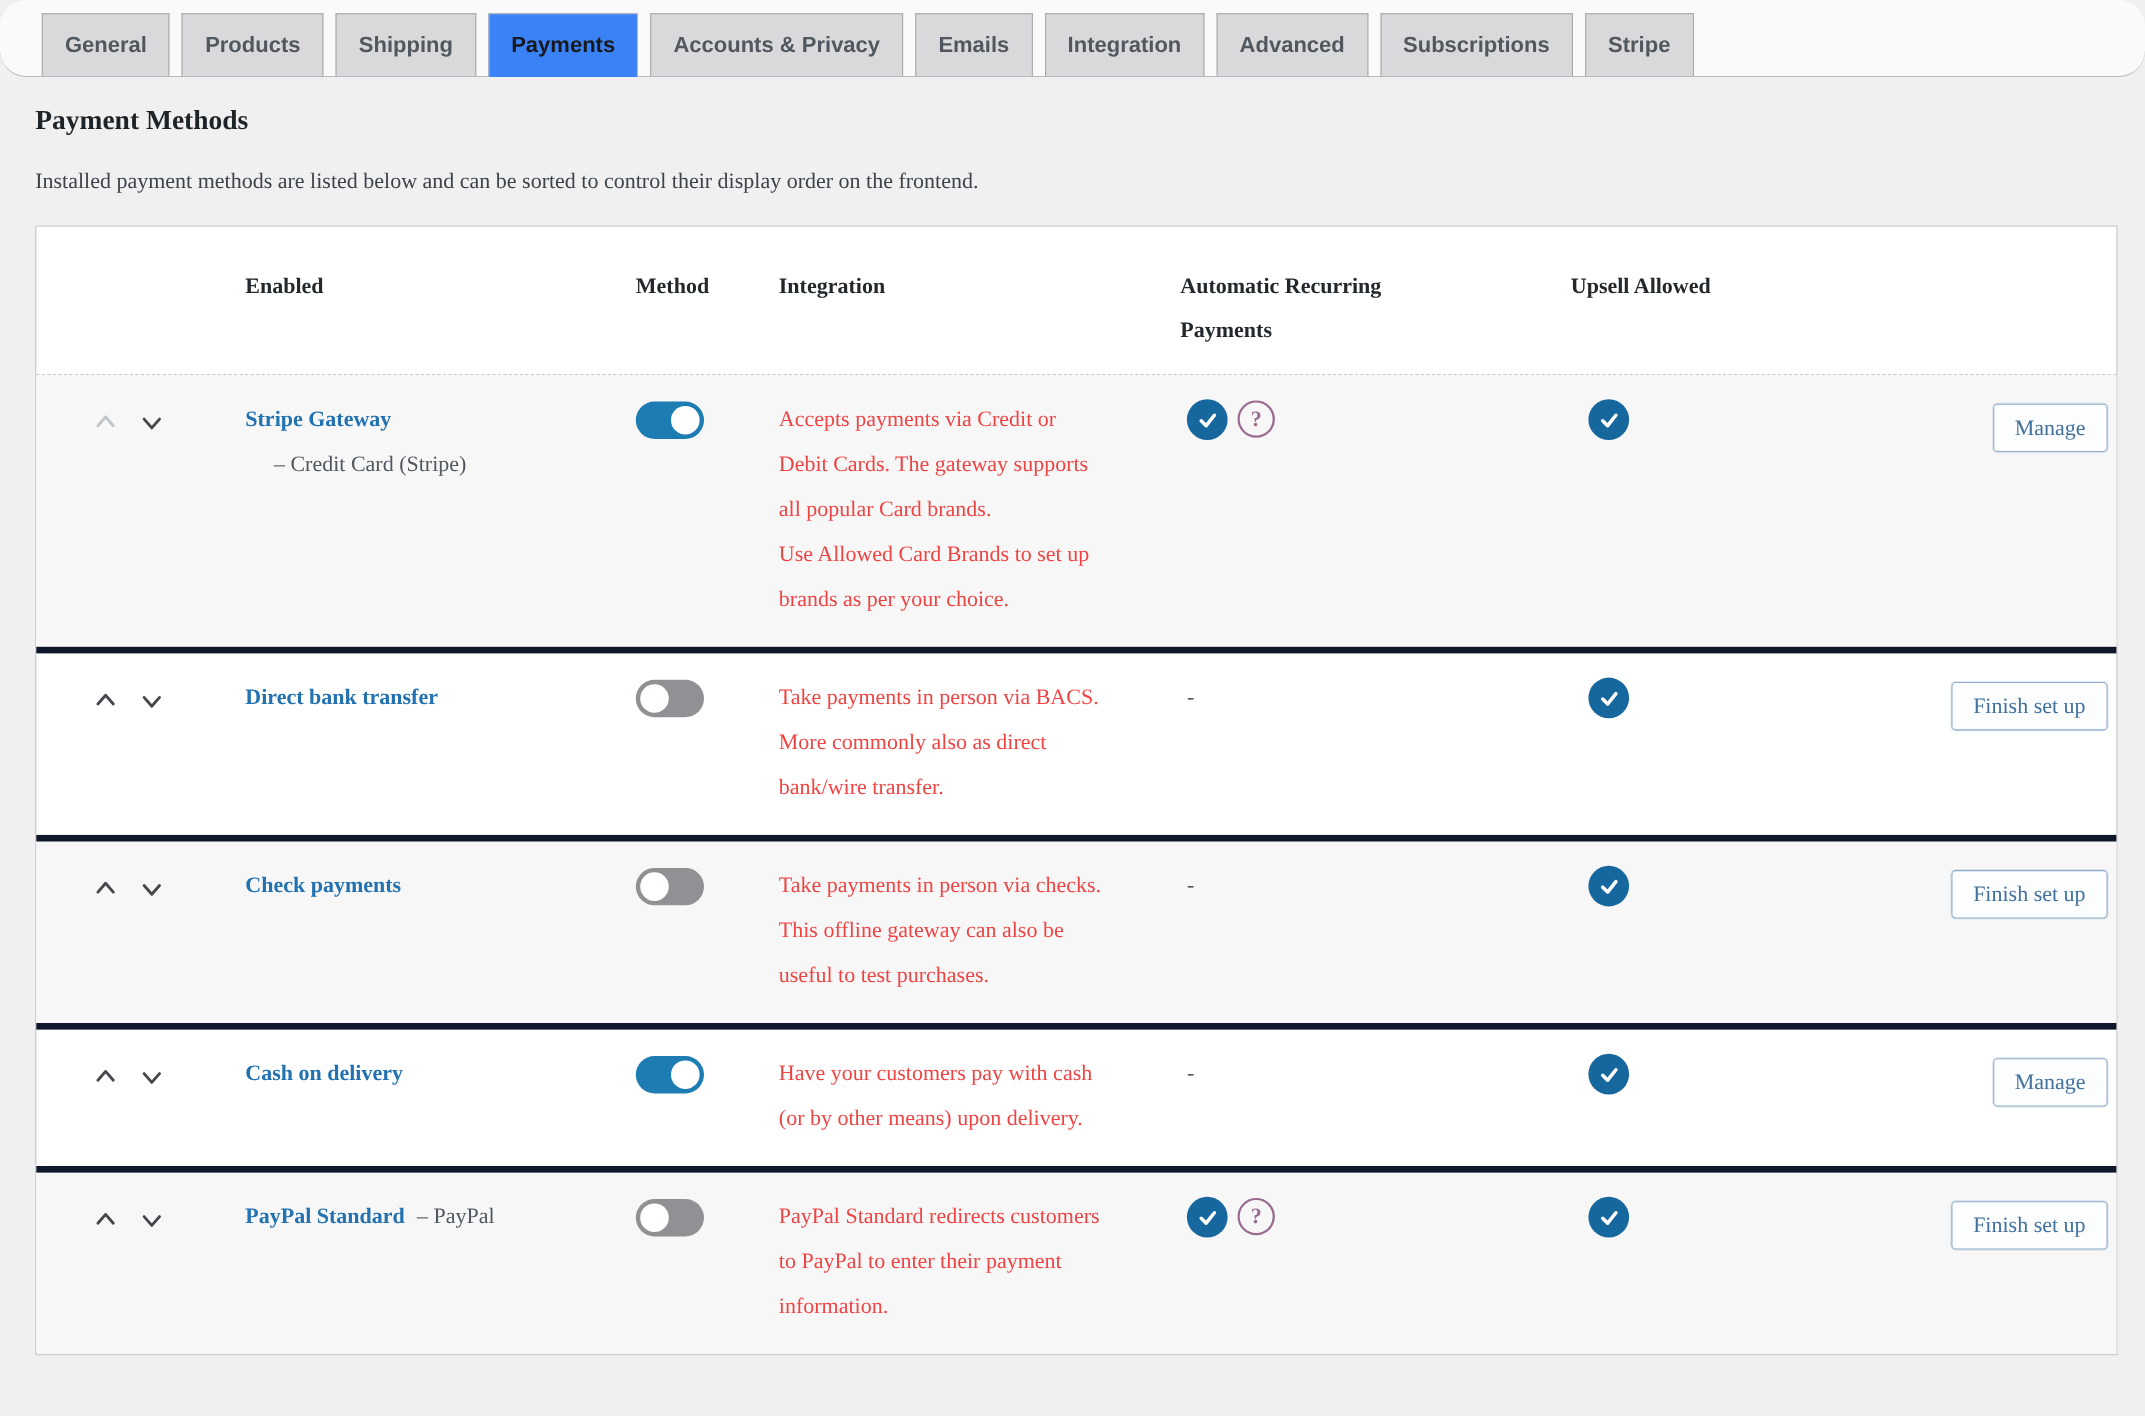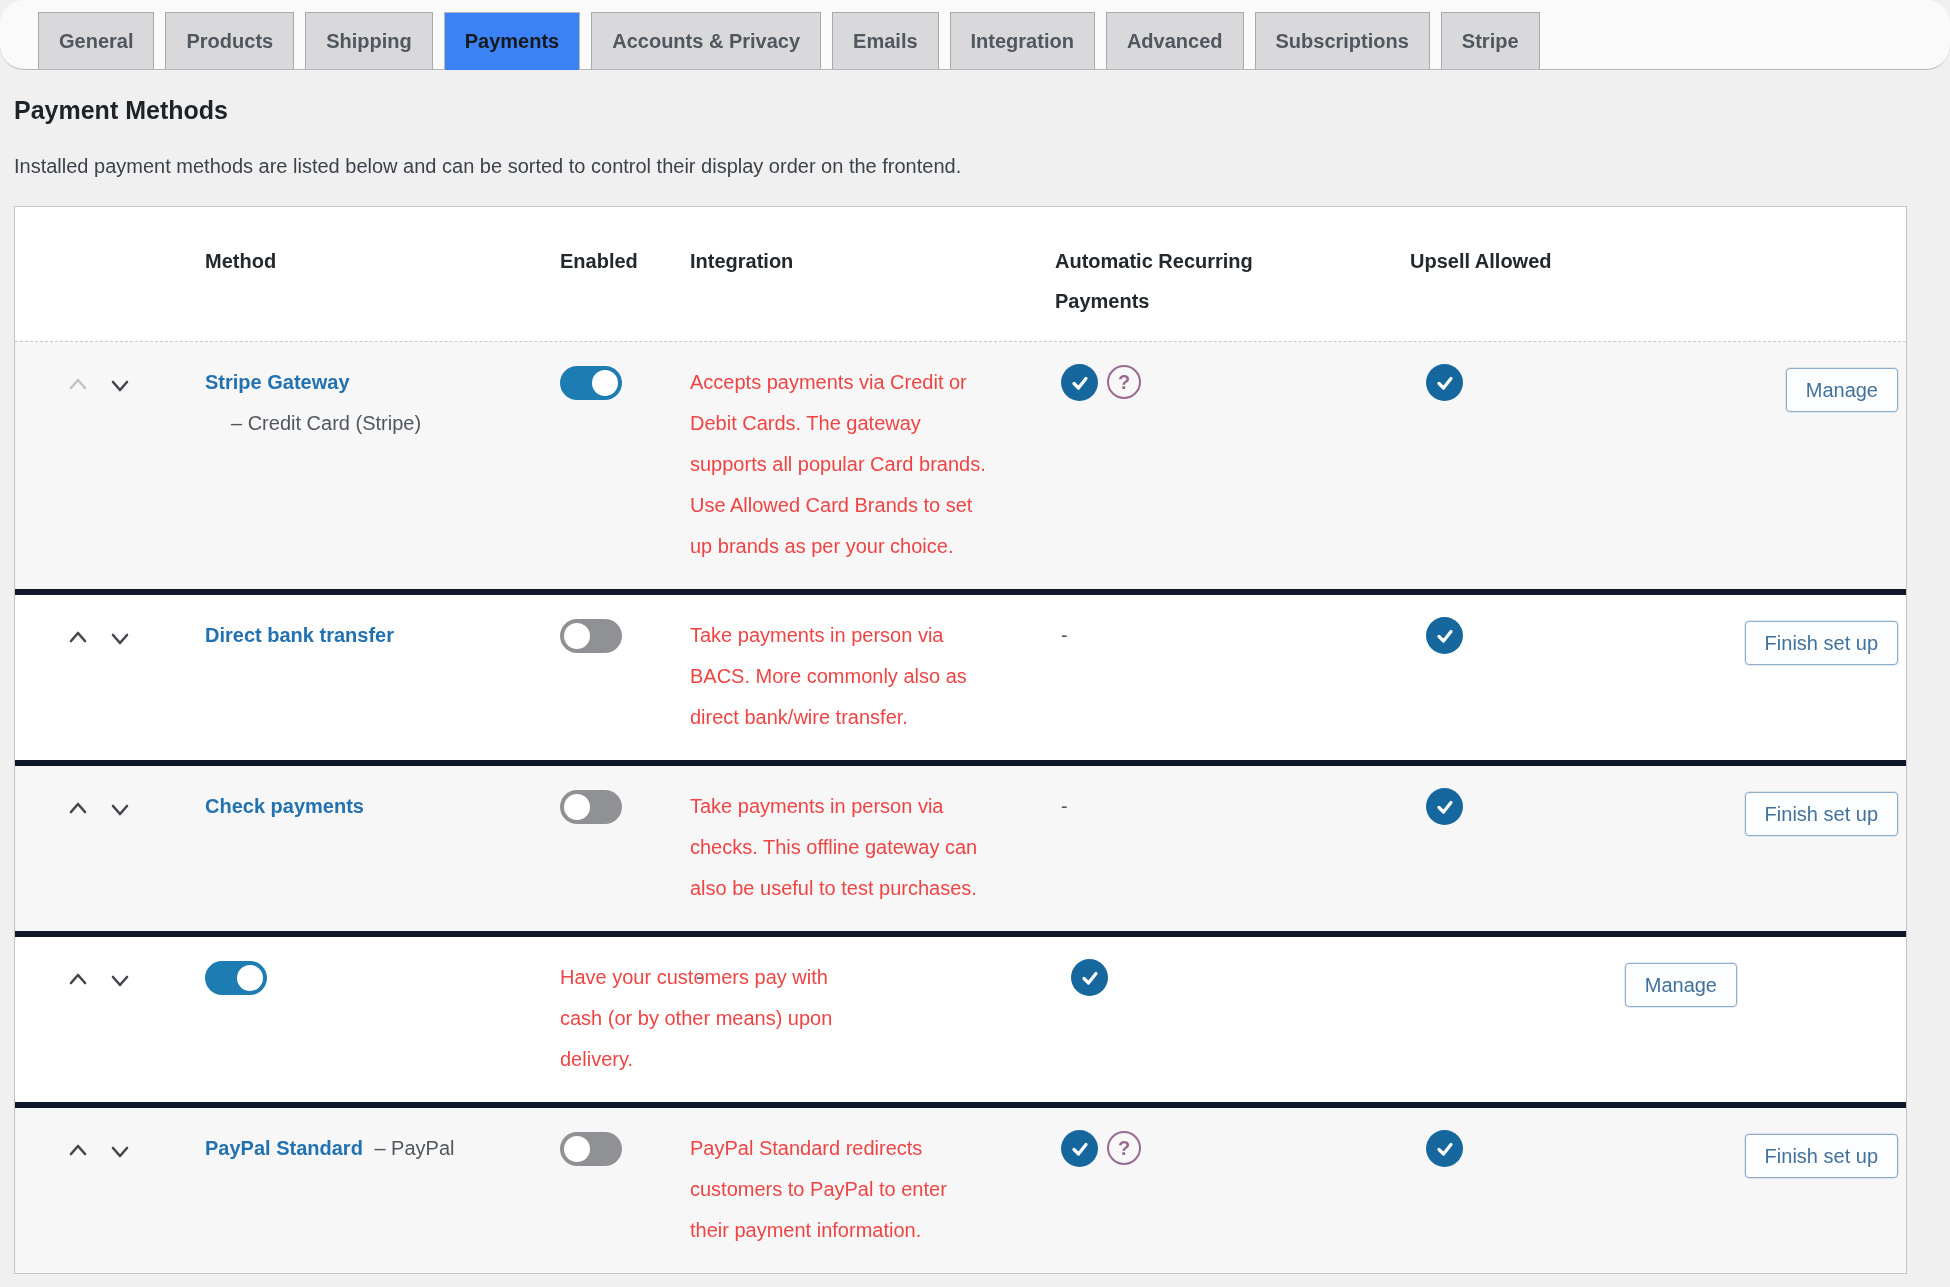--- a/index.html
+++ b/index.html
@@ -48,7 +48,7 @@
   }
 
   
-  .content { padding:0 14px; }
+  .content { padding:0 32px;font-family:Liberation Serif, serif; }
   .page-title {
     margin-top:26px;
     font-size:25px;

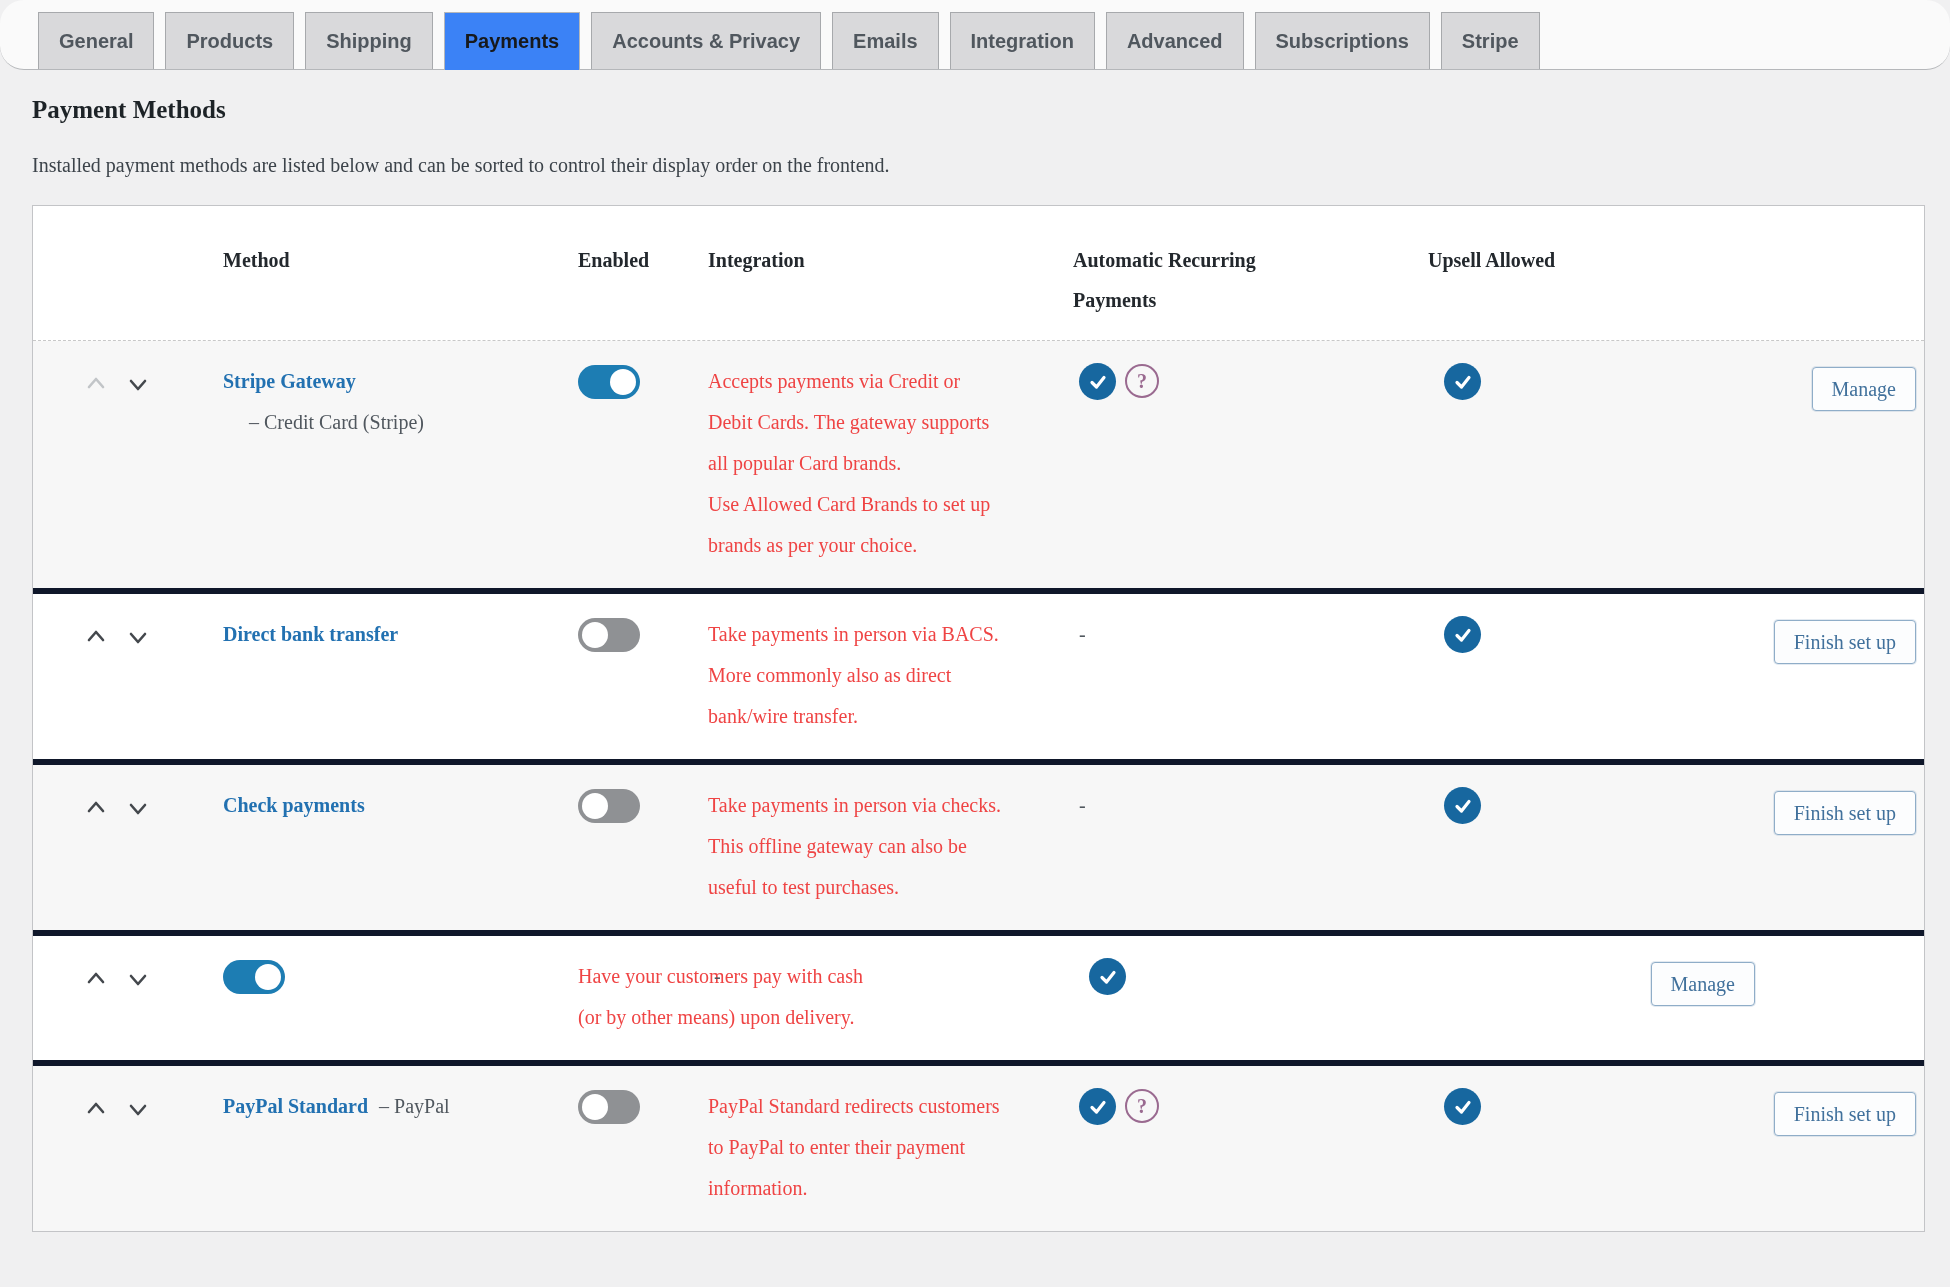--- a/index.html
+++ b/index.html
@@ -216,8 +216,8 @@
   <section class="methods-table">
     <div class="grid-row table-header">
       <div></div>
+      <div>Enabled</div>
       <div>Method</div>
-      <div>Enabled</div>
       <div>Integration</div>
       <div class="th-recurring">Automatic Recurring Payments</div>
       <div>Upsell Allowed</div>

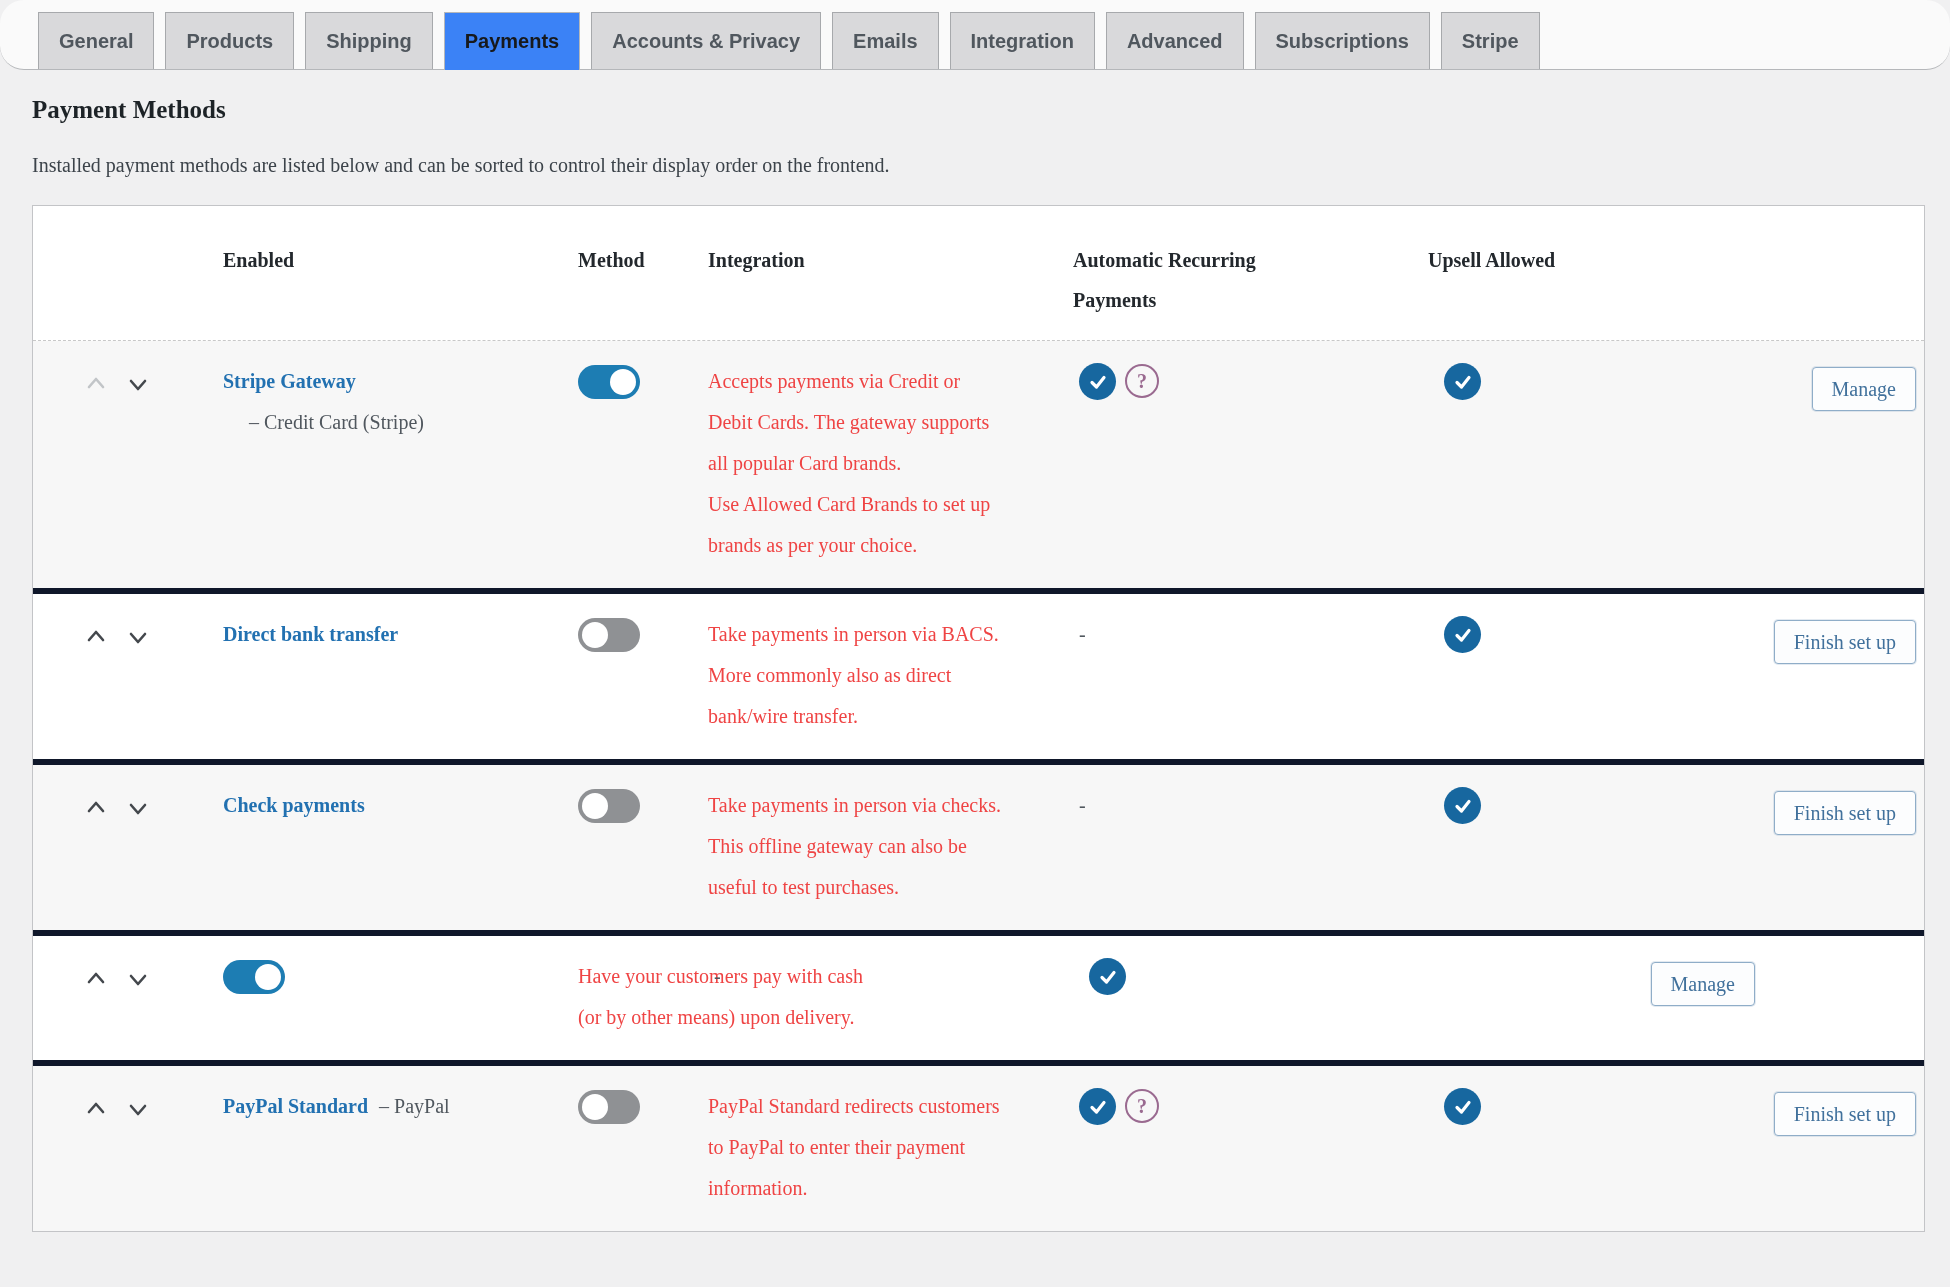--- a/index.html
+++ b/index.html
@@ -387,6 +387,9 @@
       </span>
     </div>
 
+    <div class="cell-method">
+      <a class="method-link">Cash on delivery</a>
+    </div>
 
     <div class="cell-enabled">
       <span class="toggle on"><span class="knob"></span></span>

